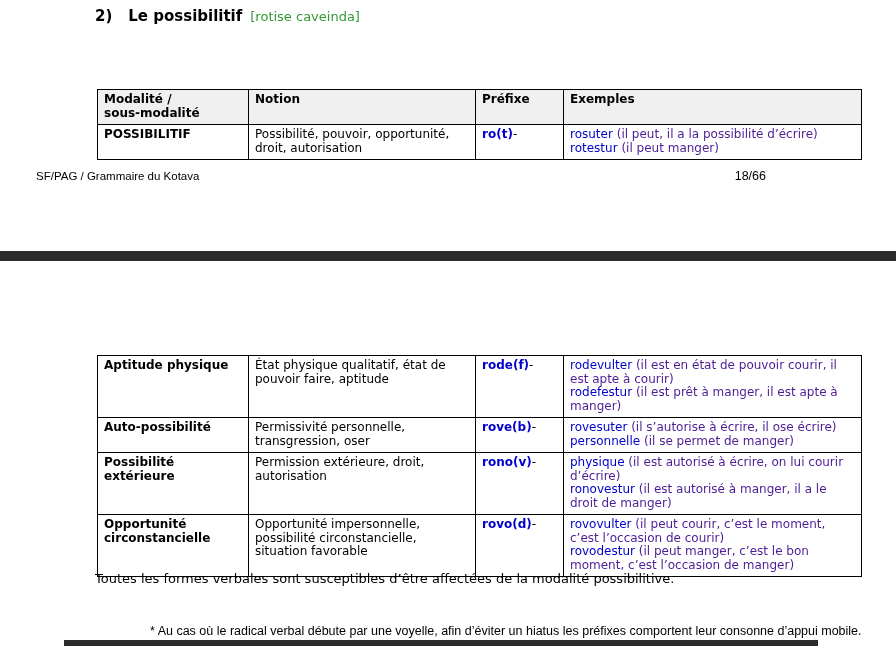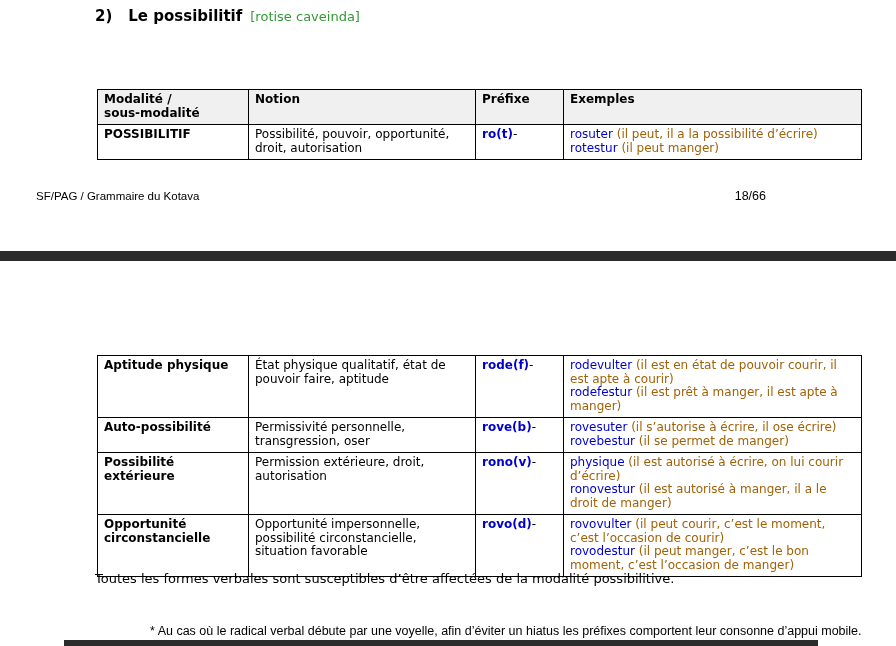--- a/index.html
+++ b/index.html
@@ -36,7 +36,7 @@
   .prefix-word { color:#0000cc; font-weight:bold; }
   .prefix-dash { color:#000; }
   .example-word { color:#0000cc; }
-  .example-gloss { color:#a16207; }
+  .example-gloss { color:#4c1d95; }
 
   
   .page-footer { position:absolute; top:169px; left:0; width:816px; height:16px; font-family:"Liberation Sans",sans-serif;margin-top:20px; }

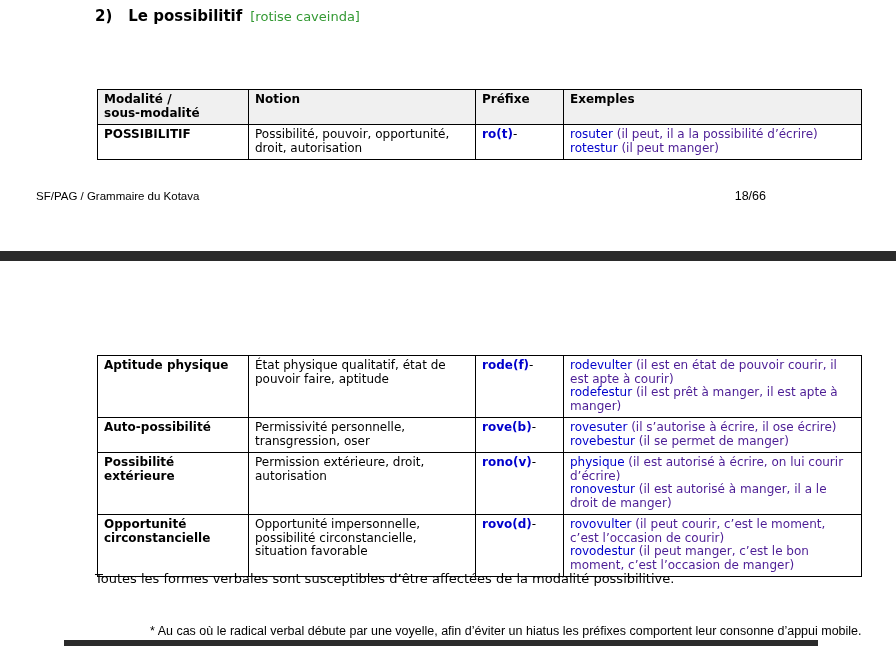--- a/index.html
+++ b/index.html
@@ -39,7 +39,7 @@
   .example-gloss { color:#4c1d95; }
 
   
-  .page-footer { position:absolute; top:169px; left:0; width:816px; height:16px; font-family:"Liberation Sans",sans-serif;margin-top:20px; }
+  .page-footer { position:absolute; top:169px; left:0; width:816px; height:16px; font-family:"Liberation Sans",sans-serif; }
   .page-footer .f-left   { position:absolute; left:36px;  top:1px; font-size:11.5px; }
   .page-footer .f-center { position:absolute; left:0; top:0; width:896px; text-align:center; font-size:12px; }
   .page-footer .f-right  { position:absolute; right:50px; top:0; font-size:12.5px; }

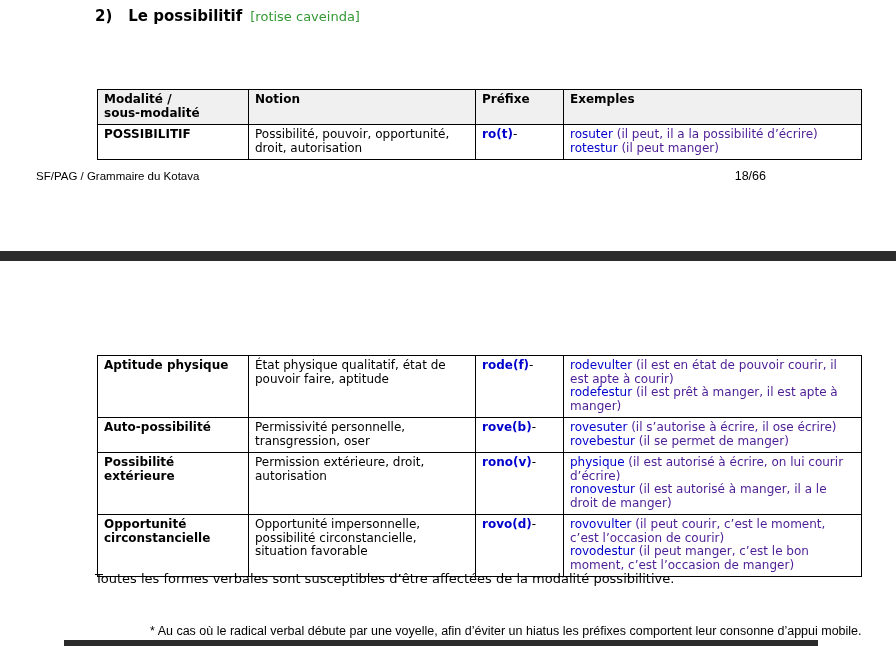--- a/index.html
+++ b/index.html
@@ -127,7 +127,7 @@
           <td><span class="prefix-word">rove(b)</span><span class="prefix-dash">-</span></td>
           <td>
             <div><span class="example-word">rovesuter</span><span class="example-gloss"> (il s’autorise à écrire, il ose écrire)</span></div>
-            <div><span class="example-word">rovebestur</span><span class="example-gloss"> (il se permet de manger)</span></div>
+            <div><span class="example-word">personnelle</span><span class="example-gloss"> (il se permet de manger)</span></div>
           </td>
         </tr>
         <tr>

